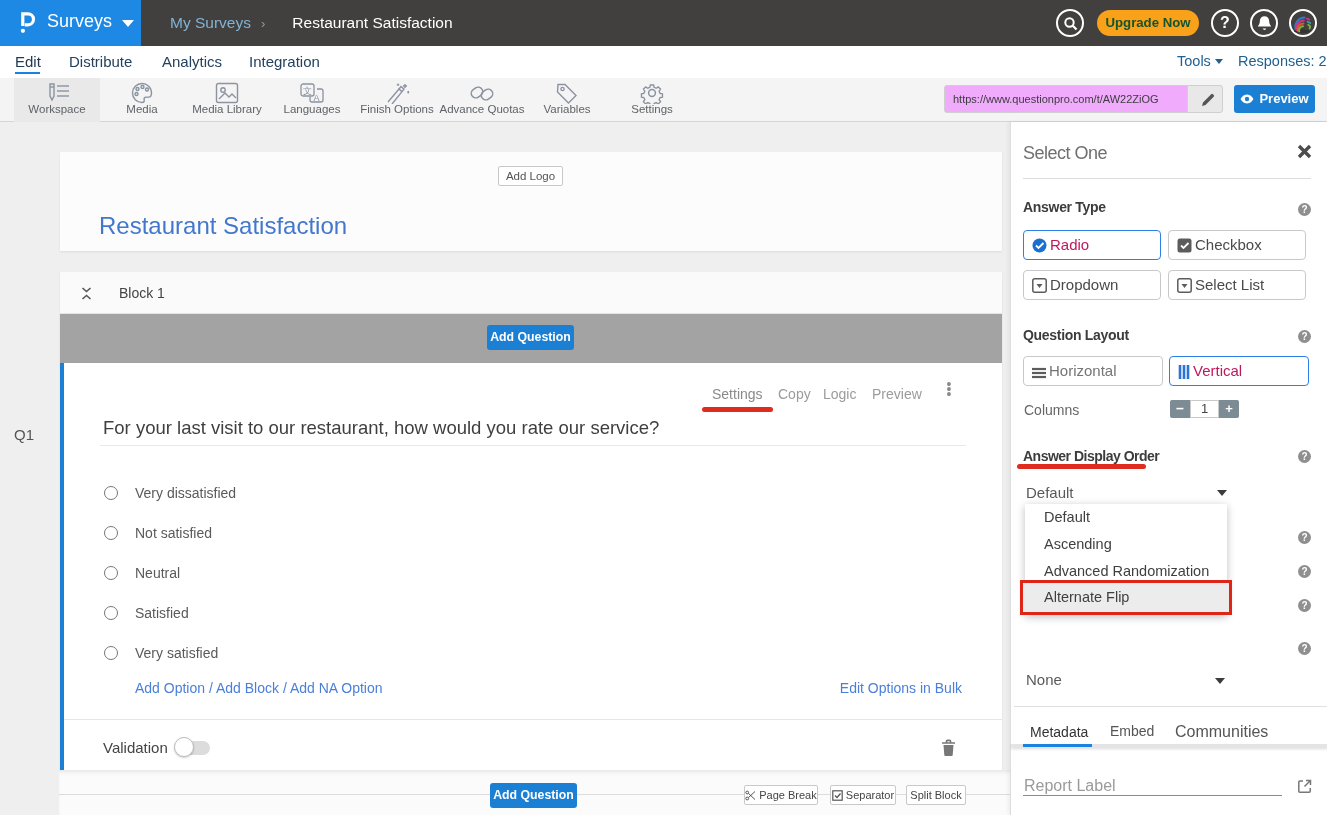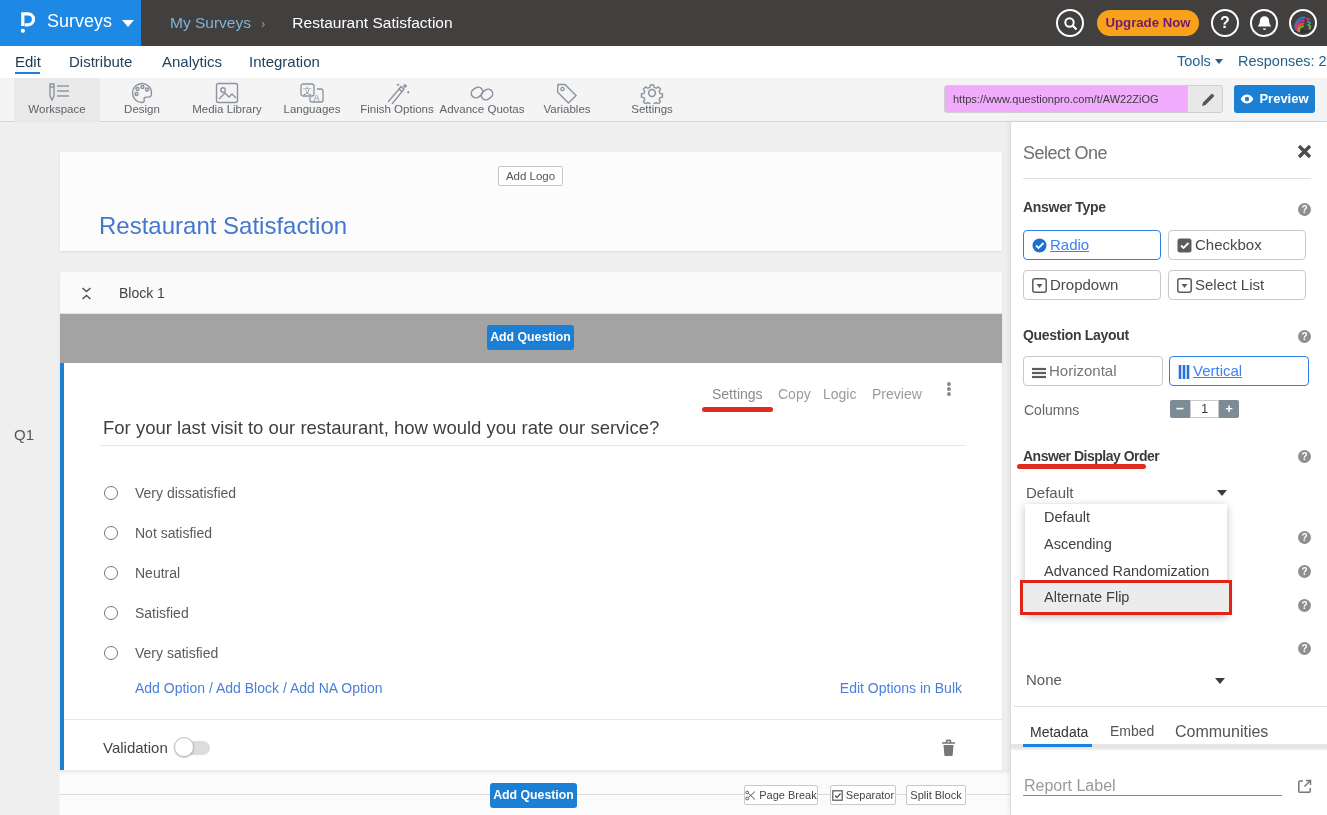--- a/index.html
+++ b/index.html
@@ -16,7 +16,7 @@
 #crumbs .mys { color:#80b3d4; }
 #crumbs .sep { color:#9a9a9a; margin:0 12px; font-size:13px; }
 .cicon { position:absolute; top:9px; width:28px; height:28px; border:2px solid #fff; border-radius:50%; color:#fff; }
-#upgrade { position:absolute; left:1097px; top:10px; width:102px; height:26px; background:#f9a219; border-radius:13px; color:#701a75; font-size:13.2px; font-weight:bold; text-align:center; line-height:26px; }
+#upgrade { position:absolute; left:1097px; top:10px; width:102px; height:26px; background:#f9a219; border-radius:13px; color:#14532d; font-size:13.2px; font-weight:bold; text-align:center; line-height:26px; }
 
 
 #navrow { position:absolute; left:0; top:46px; width:1327px; height:32px; background:#fff;padding-left:7px; }

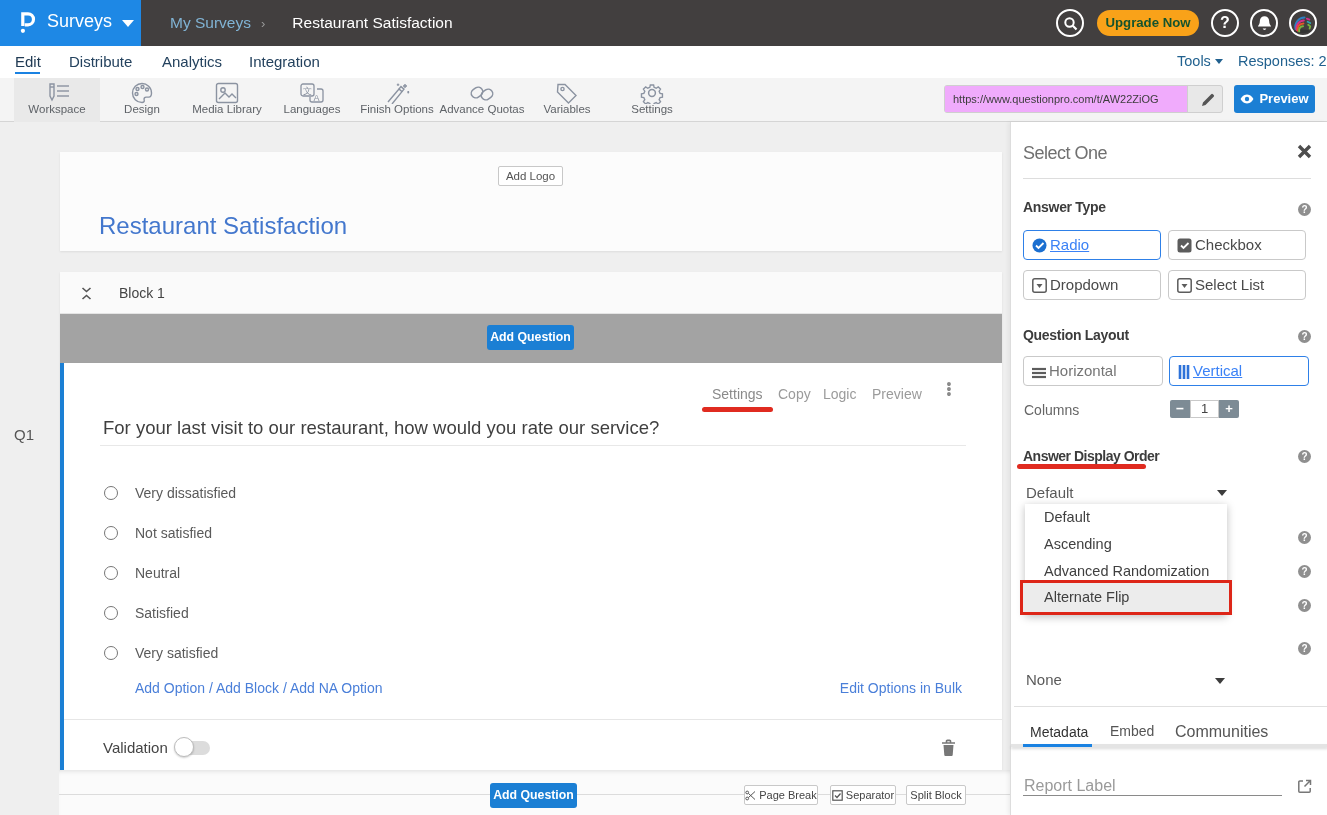--- a/index.html
+++ b/index.html
@@ -147,7 +147,7 @@
           <circle cx="6.5" cy="12" r="1.5"></circle>
         </g>
       </svg>
-    <div class="tlbl">Design</div>
+    <div class="tlbl">Media</div>
   </div>
   <div class="titem" style="left:184px;width:86px">
     <svg width="26" height="22" viewBox="0 0 26 22">

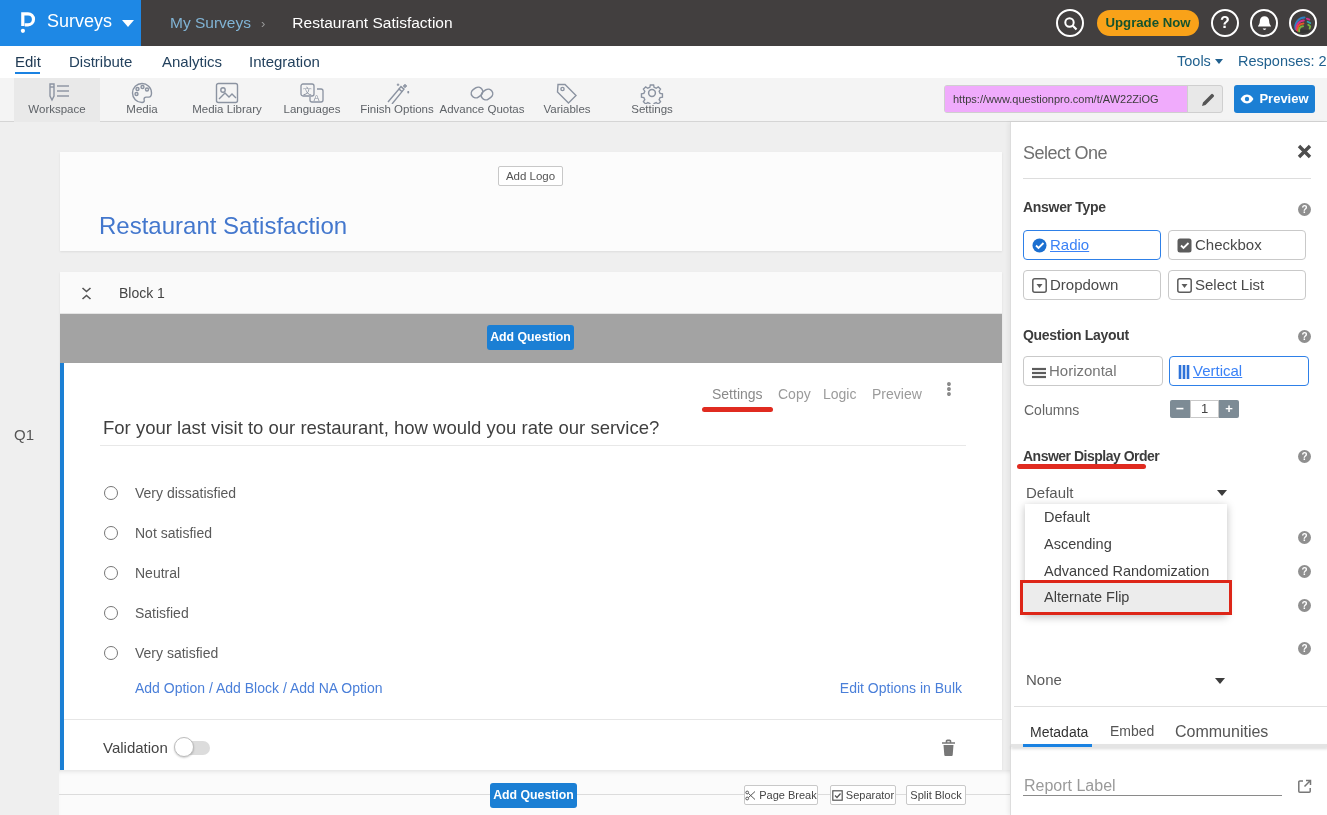--- a/index.html
+++ b/index.html
@@ -64,7 +64,7 @@
 .plbl { position:absolute; left:12px; font-size:14px; font-weight:bold; color:#3c3c3c; }
 .qmark { position:absolute; left:287px; width:13px; height:13px; border-radius:50%; background:#8f8f8f; color:#fff; font-size:10px; font-weight:bold; text-align:center; line-height:13px; }
 .pbtn { position:absolute; width:138px; height:30px; border:1px solid #c9c9c9; border-radius:4px; background:#fff; font-size:15px; color:#4a4a4a; line-height:28px; }
-.pbtn.sel { border:1.5px solid #2e80e8; color:#3b82f6;text-decoration:underline; }
+.pbtn.sel { border:1.5px solid #2e80e8; color:#be185d; }
 .pbtn .bic { display:inline-block; vertical-align:-3px; margin:0 3px 0 8px; }
 .seltext { position:absolute; left:15px; font-size:15px; color:#5a5a5a; }
 .selcaret { position:absolute; width:0; height:0; border-left:5px solid transparent; border-right:5px solid transparent; border-top:6px solid #3c3c3c; }

